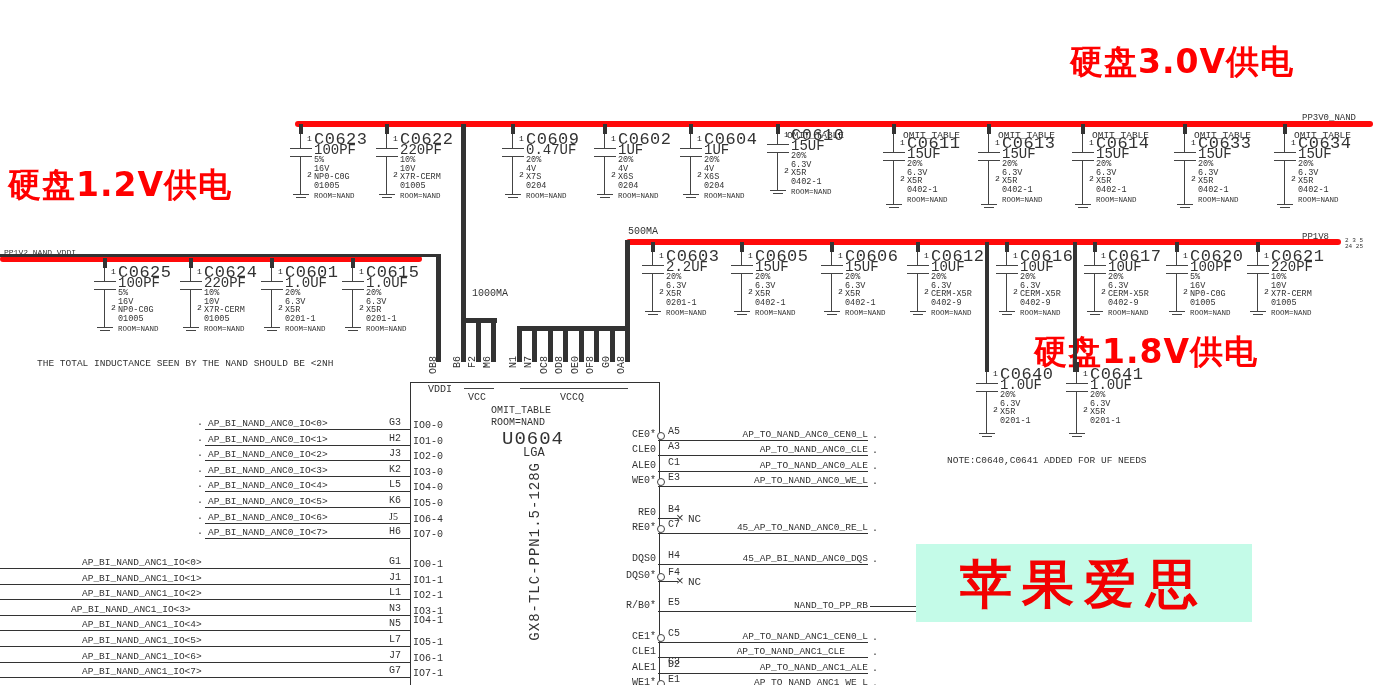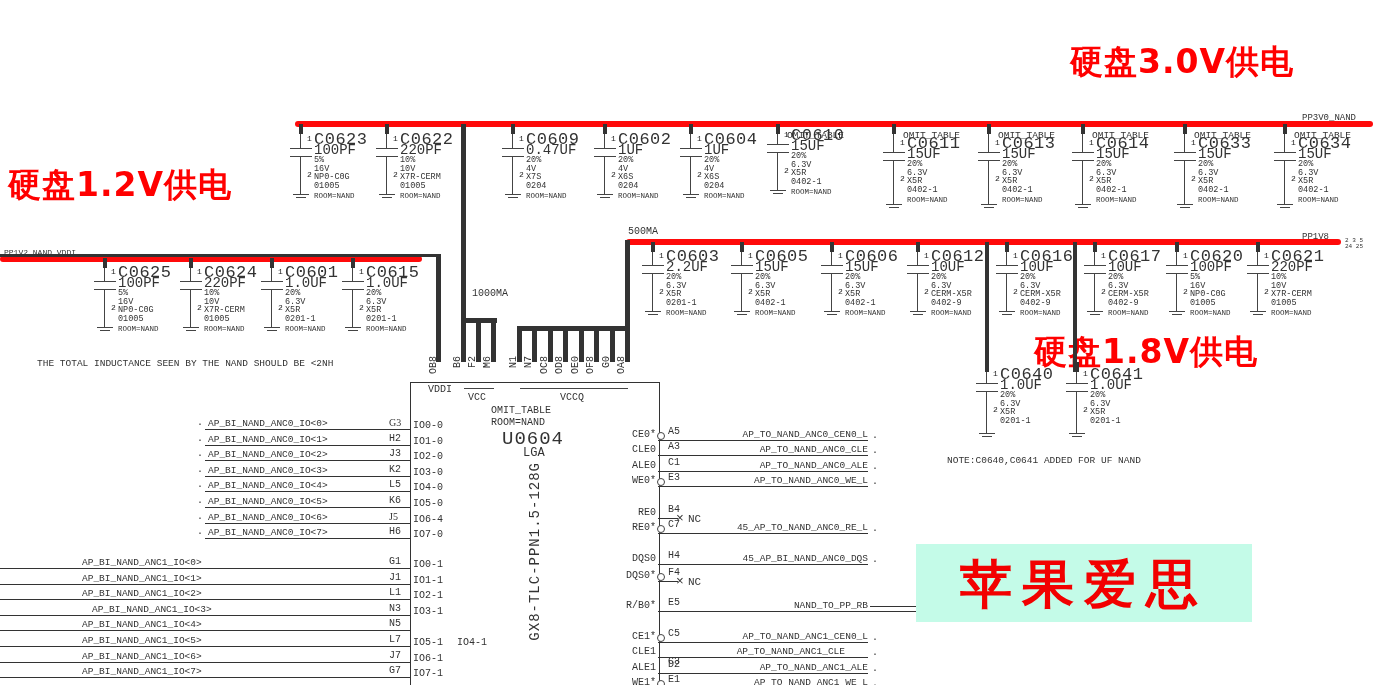--- a/index.html
+++ b/index.html
@@ -569,7 +569,7 @@
     <div class="sigline" style="left: 205px; top: 429px; width: 205px;"></div>
     <div class="sig" style="text-decoration: none; left: 208px; top: 418px;">AP_BI_NAND_ANC0_IO&lt;0&gt;</div>
     <div class="ball" style="left: 197px; top: 419px;">·</div>
-    <div class="ball" style="left: 389px; top: 417px; font-family: Liberation Serif, serif;">G3</div>
+    <div class="ball" style="left: 389px; top: 417px;">G3</div>
     <div class="pinlabel" style="left: 413px; top: 420px;">IO0-0</div>
     <div class="sigline" style="left: 205px; top: 444.6px; width: 205px;"></div>
     <div class="sig" style="text-decoration: none; left: 208px; top: 433.6px;">AP_BI_NAND_ANC0_IO&lt;1&gt;</div>

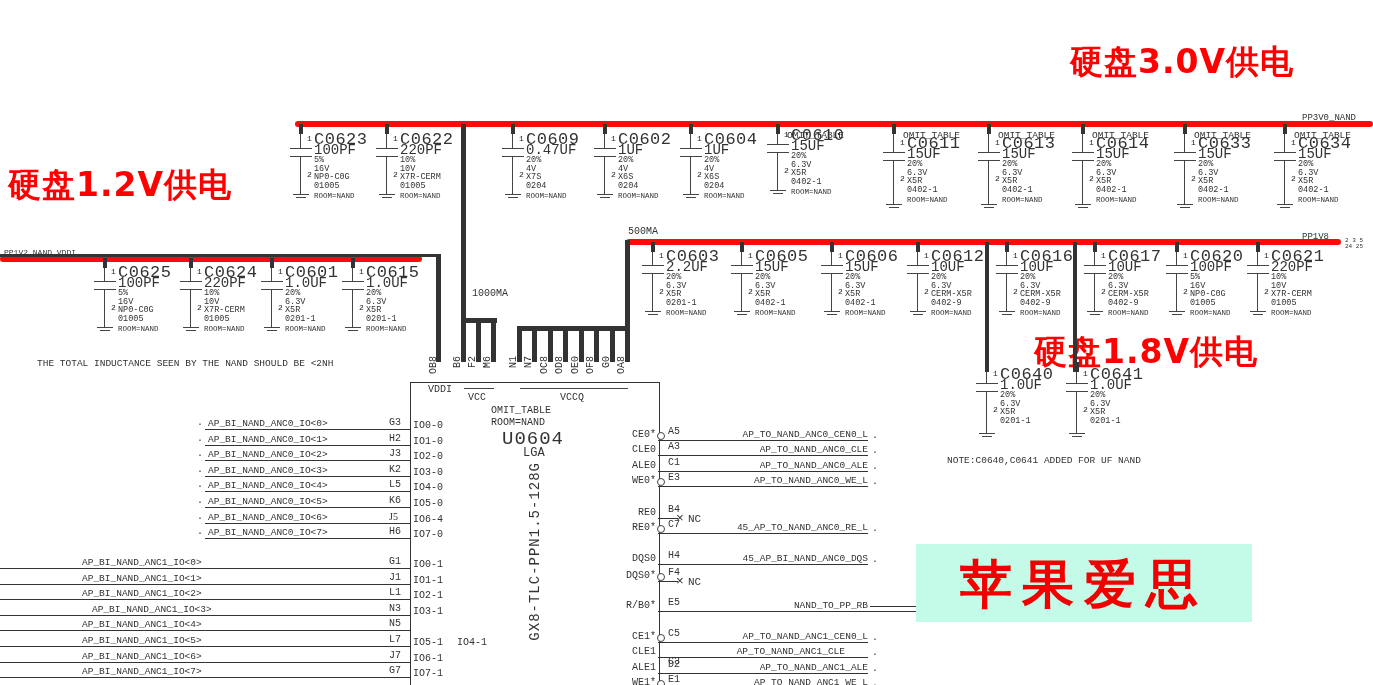--- a/index.html
+++ b/index.html
@@ -537,7 +537,7 @@
   </div>
 
 <div class="note" style="left:37px;top:358px;">THE TOTAL INDUCTANCE SEEN BY THE NAND SHOULD BE &lt;2NH</div>
-<div class="note" style="left:947px;top:455px;">NOTE:C0640,C0641 ADDED FOR UF NAND</div>
+<div class="note" style="left:947px;top:455px;">NOTE:C0640,C0641 ADDED FOR UF NEEDS</div>
 
 <div class="chip"></div>
 <div id="toppins">

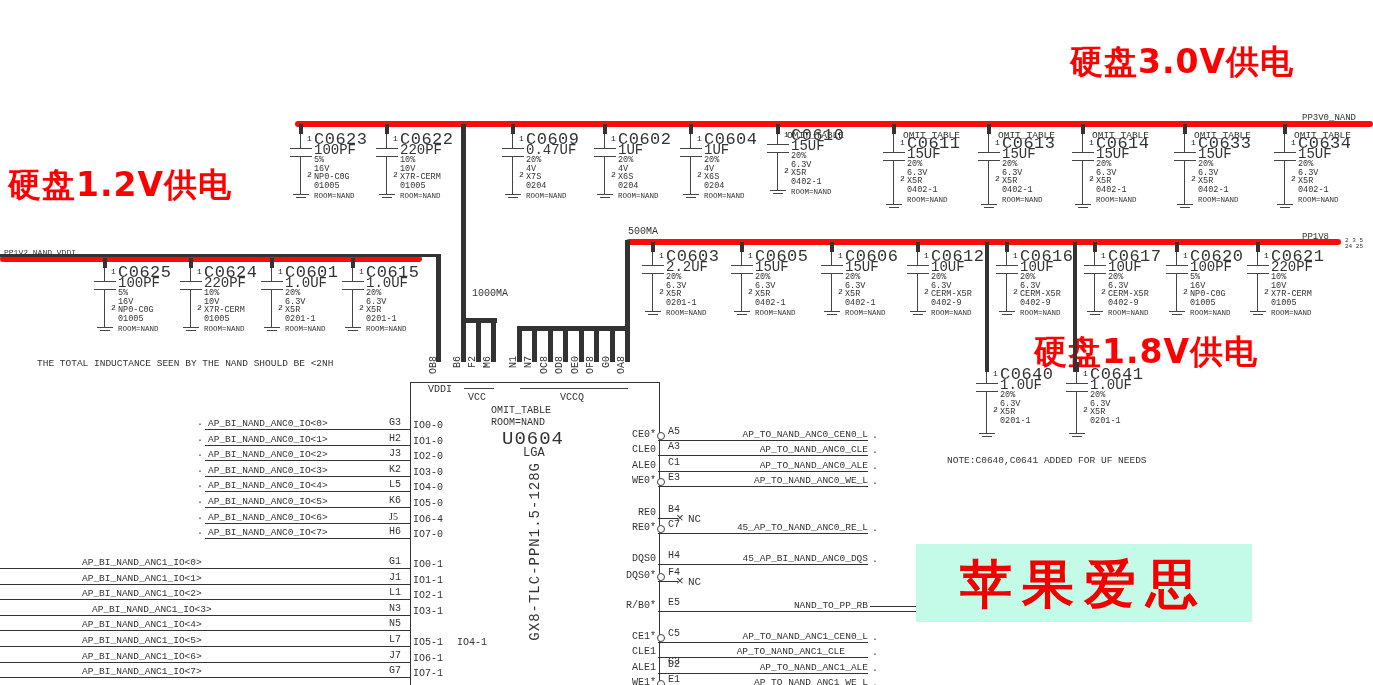--- a/index.html
+++ b/index.html
@@ -619,7 +619,7 @@
     <div class="ball" style="left: 389px; top: 587.2px;">L1</div>
     <div class="pinlabel" style="left: 413px; top: 590.2px;">IO2-1</div>
     <div class="sigline" style="left: 0px; top: 614.8px; width: 410px;"></div>
-    <div class="sig" style="text-decoration: none; left: 92px; top: 603.8px;">AP_BI_NAND_ANC1_IO&lt;3&gt;</div>
+    <div class="sig" style="text-decoration: none; left: 71px; top: 603.8px;">AP_BI_NAND_ANC1_IO&lt;3&gt;</div>
     <div class="ball" style="left: 389px; top: 602.8px;">N3</div>
     <div class="pinlabel" style="left: 413px; top: 605.8px;">IO3-1</div>
     <div class="sigline" style="left: 0px; top: 630.4px; width: 410px;"></div>

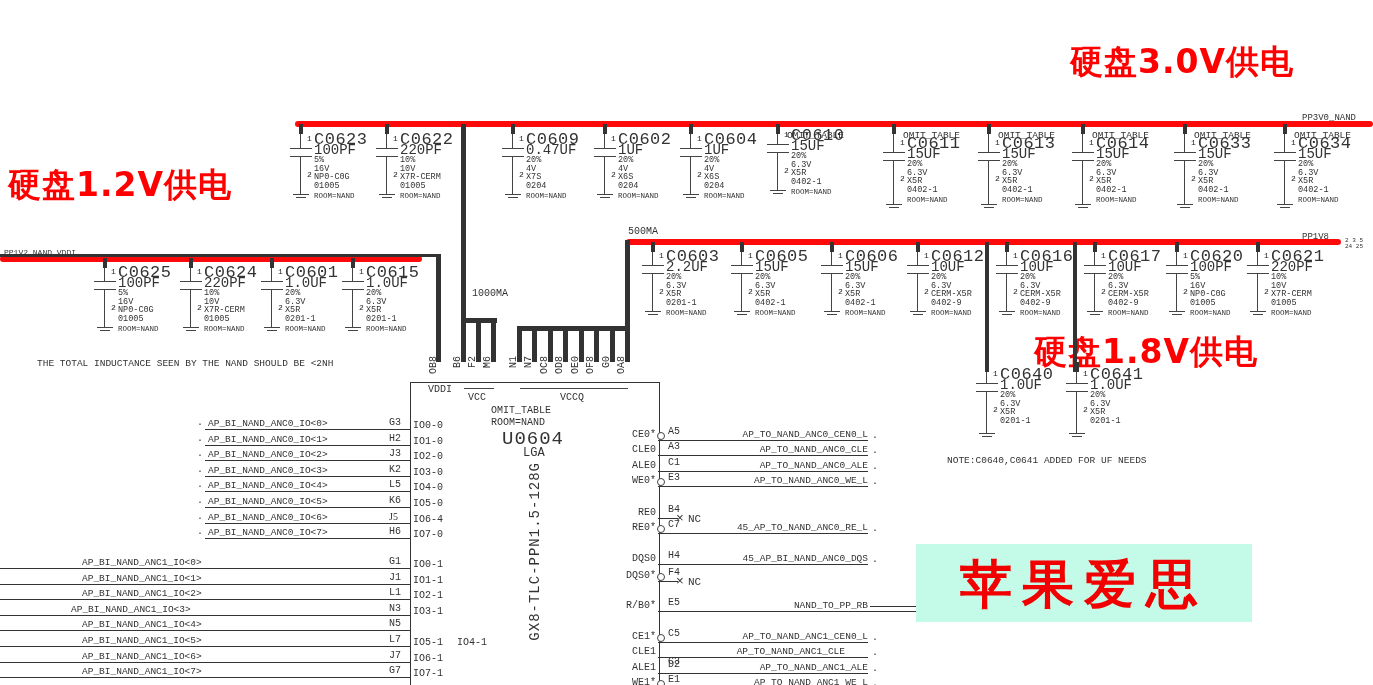--- a/index.html
+++ b/index.html
@@ -625,7 +625,7 @@
     <div class="sigline" style="left: 0px; top: 630.4px; width: 410px;"></div>
     <div class="sig" style="text-decoration: none; left: 82px; top: 619.4px;">AP_BI_NAND_ANC1_IO&lt;4&gt;</div>
     <div class="ball" style="left: 389px; top: 618.4px;">N5</div>
-    <div class="pinlabel" style="left: 413px; top: 637px; margin-left: 44px;">IO4-1</div>
+    <div class="pinlabel" style="left: 413px; top: 615px;">IO4-1</div>
     <div class="sigline" style="left: 0px; top: 646px; width: 410px;"></div>
     <div class="sig" style="text-decoration: none; left: 82px; top: 635px;">AP_BI_NAND_ANC1_IO&lt;5&gt;</div>
     <div class="ball" style="left: 389px; top: 634px;">L7</div>

